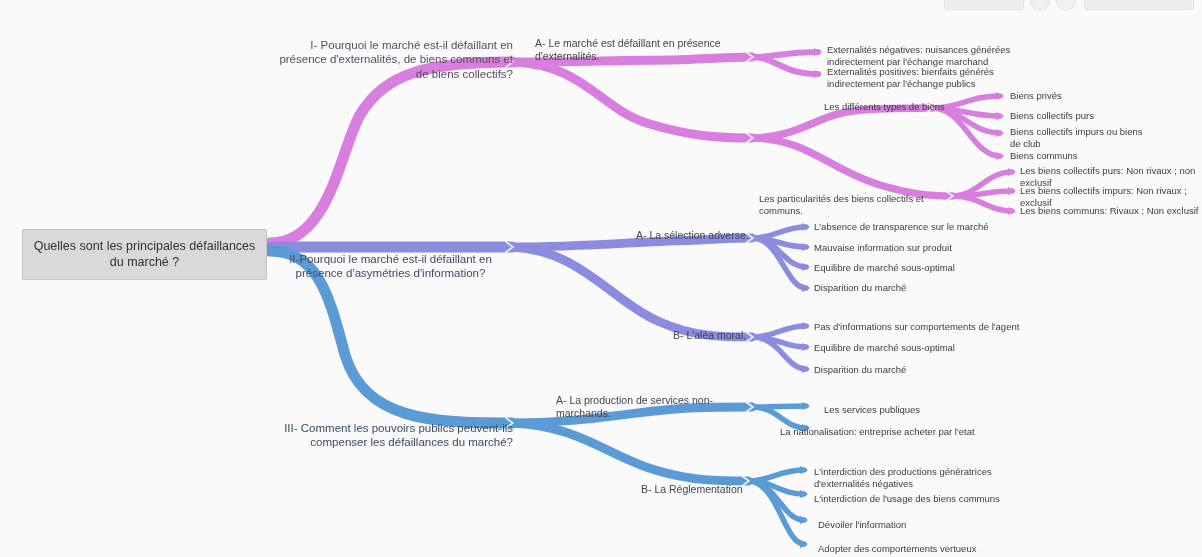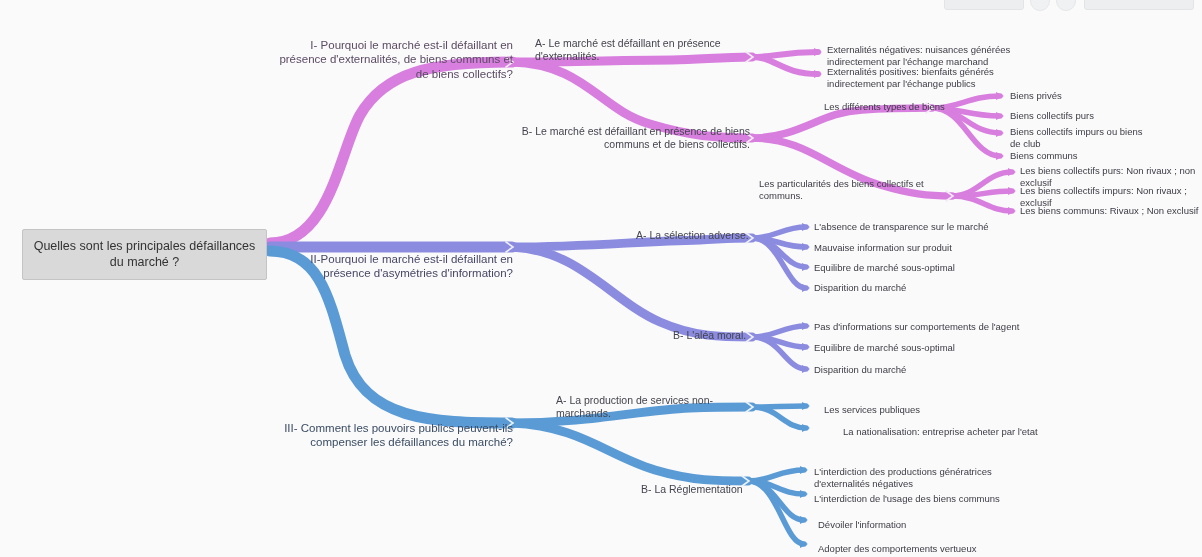--- a/index.html
+++ b/index.html
@@ -172,7 +172,6 @@
 
   <div class="node l2" style="left:535px;top:37px;width:215px;">A- Le marché est défaillant en présence d'externalités.</div>
 
-  <div class="node l2 right" style="left:505px;top:125px;width:245px;">B- Le marché est défaillant en présence de biens communs et de biens collectifs.</div>
 
   <div class="node l3" style="left:827px;top:44px;width:235px;">Externalités négatives: nuisances générées indirectement par l'échange marchand</div>
   <div class="node l3" style="left:827px;top:66px;width:220px;">Externalités positives: bienfaits générés indirectement par l'échange publics</div>

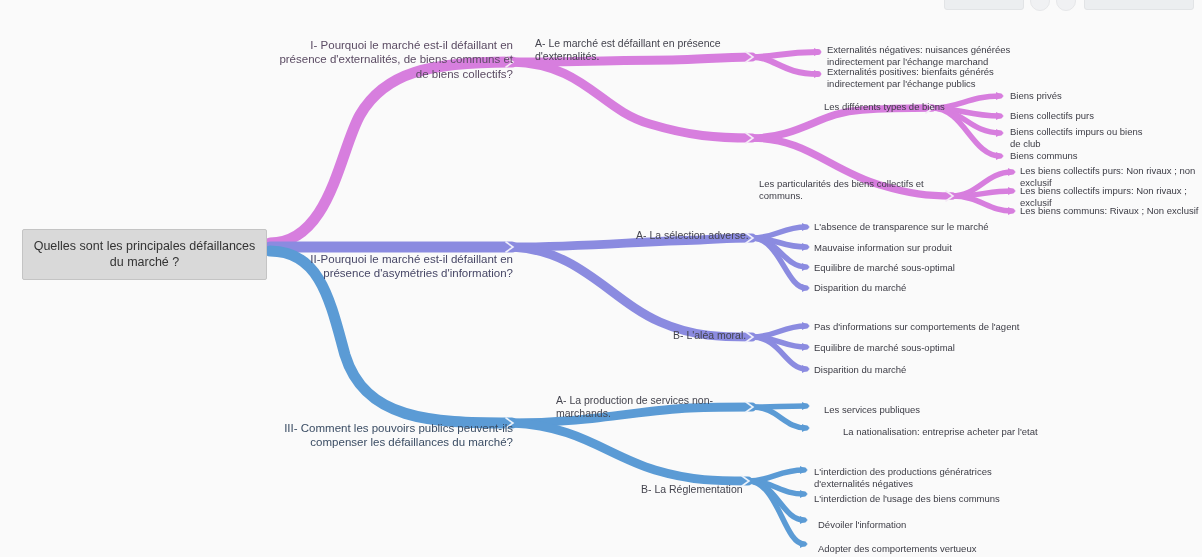--- a/index.html
+++ b/index.html
@@ -182,7 +182,7 @@
   <div class="node l3" style="left:1010px;top:126px;width:135px;">Biens collectifs impurs ou biens de club</div>
   <div class="node l3" style="left:1010px;top:150px;width:185px;">Biens communs</div>
 
-  <div class="node l3" style="left:759px;top:178px;width:185px;">Les particularités des biens collectifs et communs.</div>
+  <div class="node l3" style="left:759px;top:193px;width:185px;">Les particularités des biens collectifs et communs.</div>
   <div class="node l3" style="left:1020px;top:165px;width:182px;">Les biens collectifs purs: Non rivaux ; non exclusif</div>
   <div class="node l3" style="left:1020px;top:185px;width:182px;">Les biens collectifs impurs: Non rivaux ; exclusif</div>
   <div class="node l3" style="left:1020px;top:205px;width:182px;">Les biens communs: Rivaux ; Non exclusif</div>

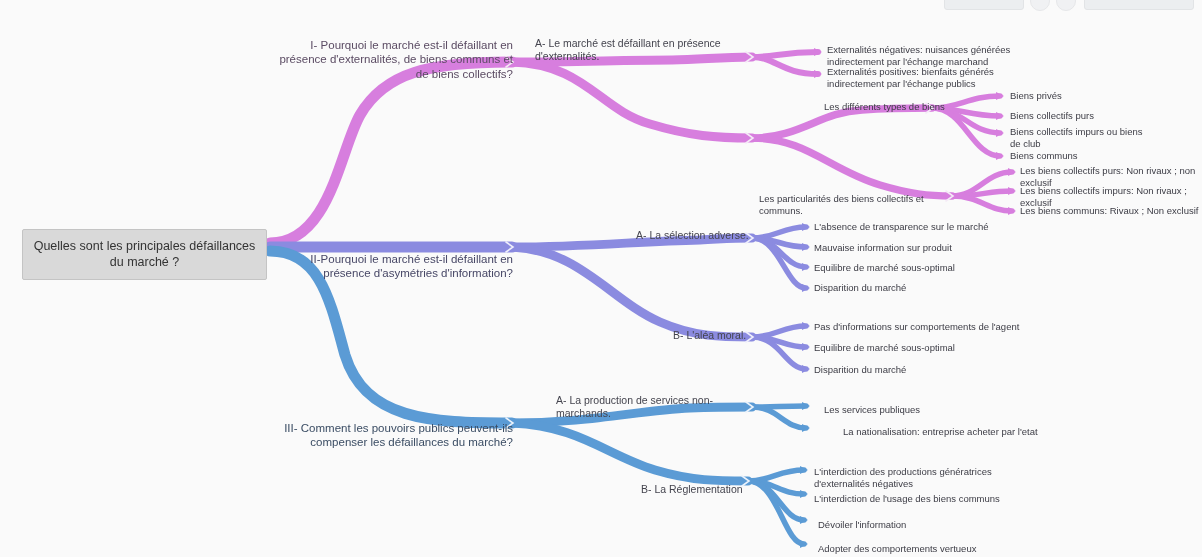--- a/index.html
+++ b/index.html
@@ -31,7 +31,7 @@
   
   .l1{font-size:11.5px;text-align:right;color:#4a4a55;}
   .l1.c1{color:#5b4b63;}
-  .l1.c2{color:#474766;}
+  .l1.c2{color:#474766;text-align:center;}
   .l1.c3{color:#3a4c63;}
 
   

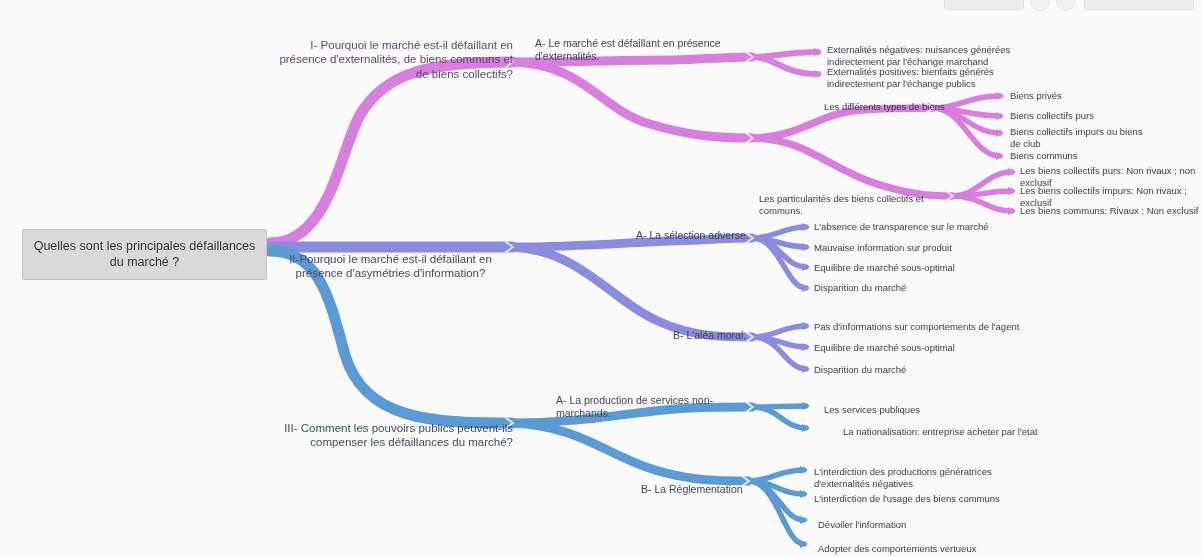--- a/index.html
+++ b/index.html
@@ -207,7 +207,7 @@
   <div class="node l2" style="left:641px;top:483px;width:110px;">B- La Réglementation</div>
 
   <div class="node l3" style="left:816px;top:404px;width:200px;padding-left:8px;">Les services publiques</div>
-  <div class="node l3" style="left:843px;top:426px;width:220px;">La nationalisation: entreprise acheter par l'etat</div>
+  <div class="node l3" style="left:780px;top:426px;width:220px;">La nationalisation: entreprise acheter par l'etat</div>
 
   <div class="node l3" style="left:814px;top:466px;width:210px;">L'interdiction des productions génératrices d'externalités négatives</div>
   <div class="node l3" style="left:814px;top:493px;width:210px;">L'interdiction de l'usage des biens communs</div>

